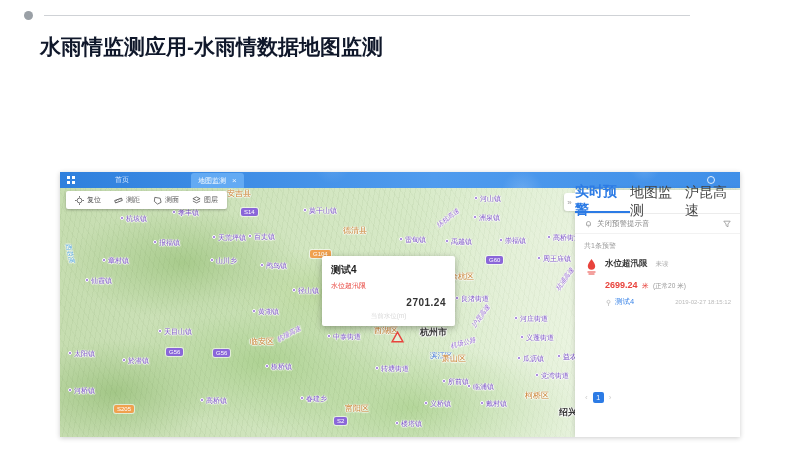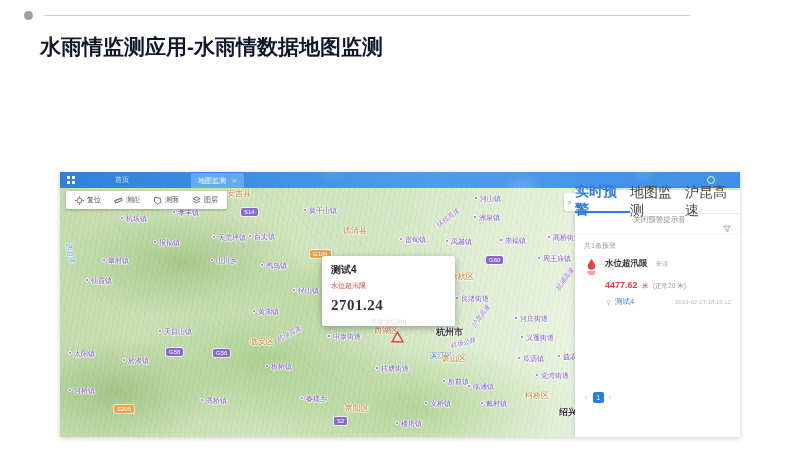--- a/index.html
+++ b/index.html
@@ -92,7 +92,7 @@
   .ptabs { display:flex; height:24px; border-bottom:1px solid #ececec; }
   .ptab { flex:1; display:flex; align-items:center; justify-content:center; font-size:14px; color:#444; }
   .ptab.active { color:#2c7be5; font-weight:bold; border-bottom:2px solid #2c7be5; }
-  .mute-wrap { height:20px; border-bottom:1px solid #f2f2f2; display:flex; align-items:center; padding:0 9px;flex-direction:column; }
+  .mute-wrap { height:20px; border-bottom:1px solid #f2f2f2; display:flex; align-items:center; padding:0 9px; }
   .mute-wrap .mlabel { font-size:7.5px; color:#8a8a8a; margin-left:4px; }
   .mute-wrap .funnel { margin-left:auto; display:flex; }
   .count { font-size:7px; color:#9a9a9a; padding:7px 9px 0; }

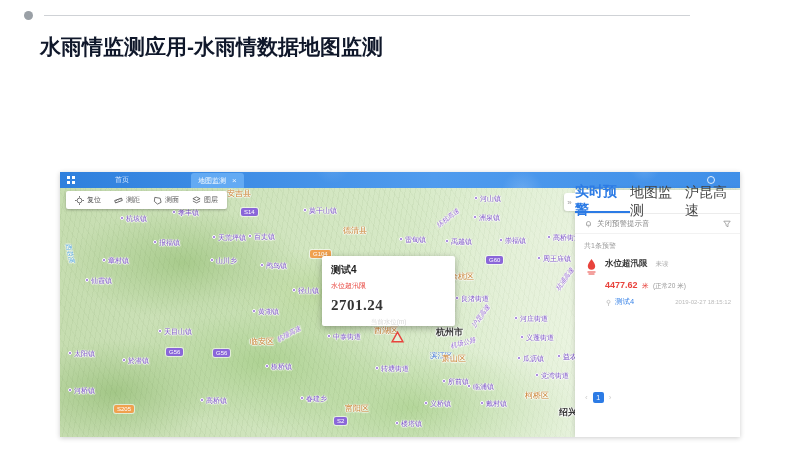--- a/index.html
+++ b/index.html
@@ -291,7 +291,7 @@
             <span class="a-tag">未读</span>
           </div>
           <div class="a-r2">
-            <span class="a-val">4477.62</span>
+            <span class="a-val">2699.24</span>
             <span class="a-unit">米</span>
             <span class="a-norm">(正常20 米)</span>
           </div>

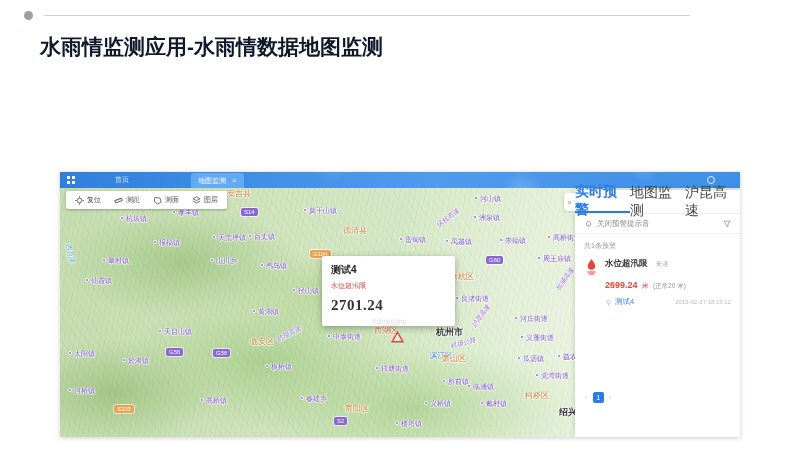--- a/index.html
+++ b/index.html
@@ -80,7 +80,7 @@
     background:#fff; border-radius:2px; box-shadow:0 2px 7px rgba(0,0,0,.3); padding:7px 9px; }
   .popup .p-title { font-size:10px; font-weight:bold; color:#222; }
   .popup .p-alert { font-size:7px; color:#e8433c; margin-top:4px; }
-  .popup .p-value { font-size:15px; font-weight:bold; color:#333; text-align:left; margin-top:6px; letter-spacing:.5px;font-family:Liberation Serif, serif; }
+  .popup .p-value { font-size:10px; font-weight:bold; color:#333; text-align:right; margin-top:6px; letter-spacing:.5px; }
   .popup .p-sub { font-size:6.5px; color:#d8d8d8; text-align:center; margin-top:4px; }
 
   

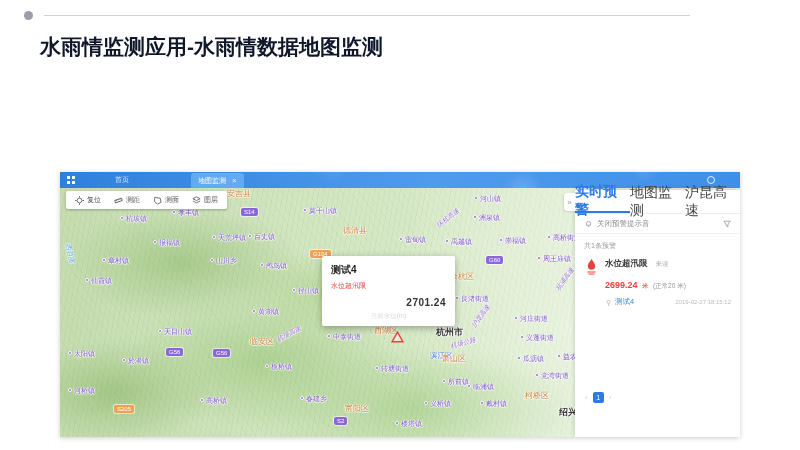--- a/index.html
+++ b/index.html
@@ -215,7 +215,7 @@
           <div class="lbl town" style="left: 382px; top: 190px;">所前镇</div>
           <div class="lbl town" style="left: 407px; top: 195px;">临浦镇</div>
           <div class="lbl district" style="left: 314px; top: 139px;">西湖区</div>
-          <div class="lbl city" style="left: 376px; top: 140px;">杭州市</div>
+          <div class="lbl city" style="left: 360px; top: 140px;">杭州市</div>
           <div class="lbl area" style="left: 370px; top: 164px;">滨江区</div>
           <div class="lbl town" style="left: 315px; top: 177px;">转塘街道</div>
           <div class="lbl town" style="left: 267px; top: 145px;">中泰街道</div>

